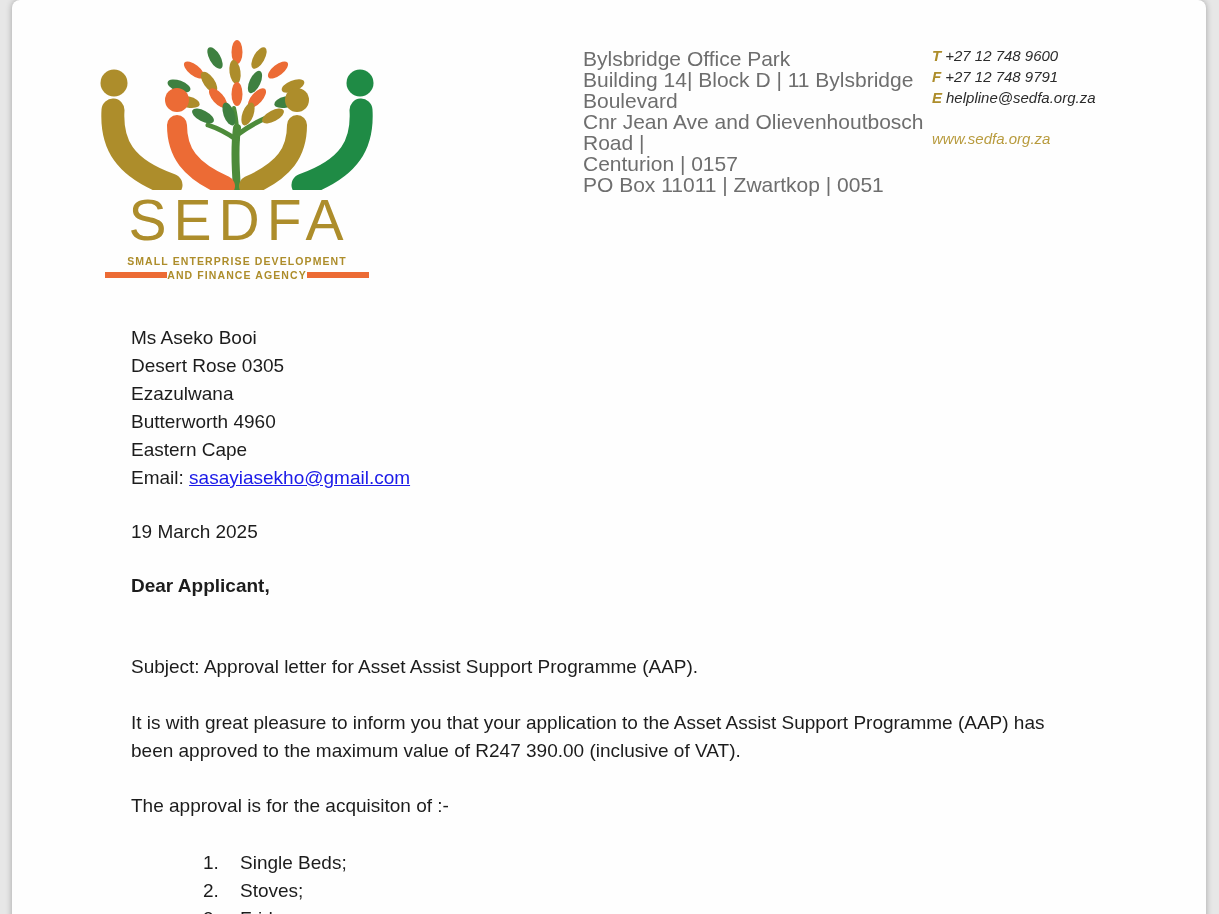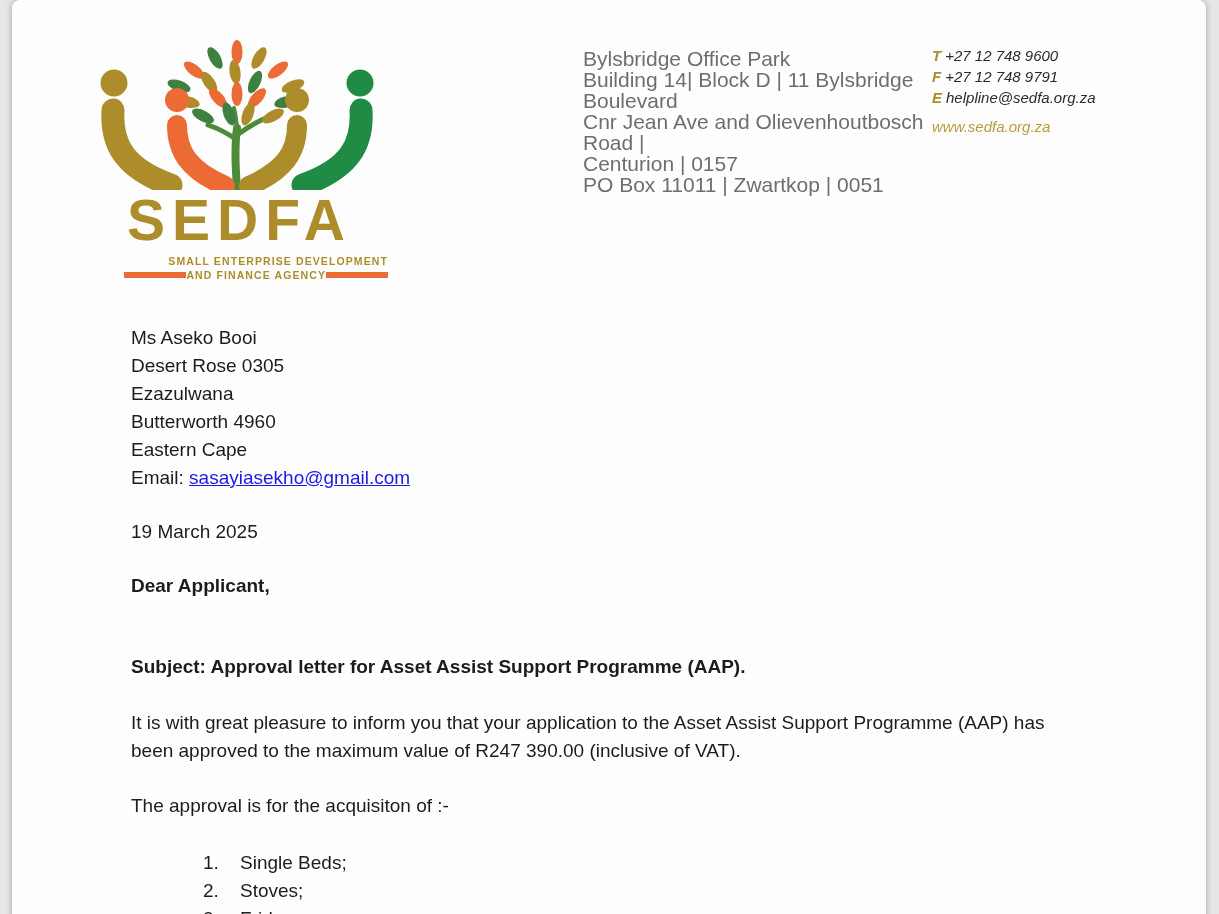--- a/index.html
+++ b/index.html
@@ -45,7 +45,7 @@
     font-size:15px; line-height:21px; color:#2b2b2b;font-style:italic;
   }
   .contact-line .clabel{color:var(--gold); font-weight:bold; margin-right:4px;}
-  .website{color:#b89b3e; margin-top:8px; display:inline-block; text-decoration:none;text-align:center;}
+  .website{color:#b89b3e; margin-top:20px; display:inline-block; text-decoration:none;text-align:center;}
 
   
   .letter-body{

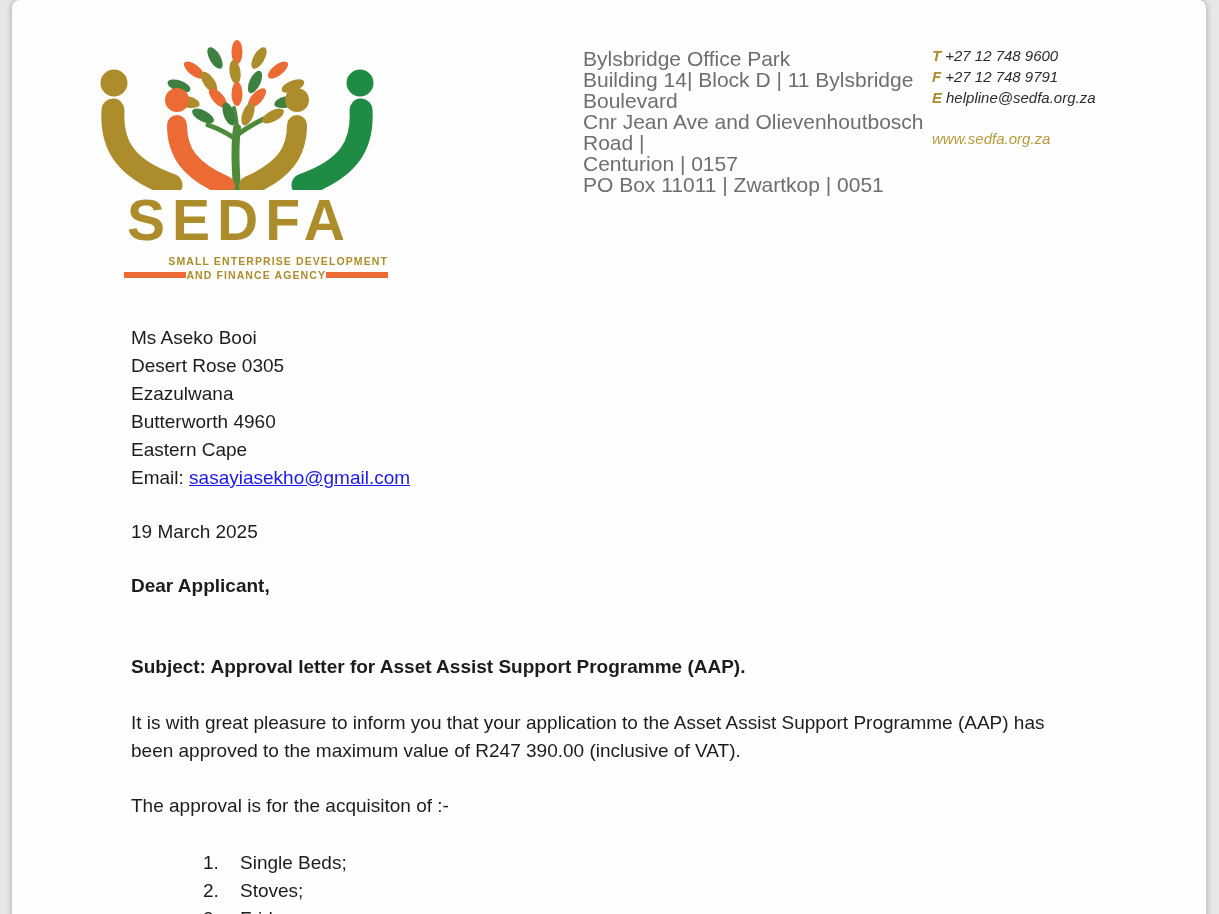--- a/index.html
+++ b/index.html
@@ -24,7 +24,7 @@
   .logo-block{position:absolute; left:74px; top:40px; width:302px; text-align:center;}
   .logo-mark{display:block; margin:0 auto;}
   .logo-word{
-    font-size:57px; font-weight:bold; letter-spacing:7px; line-height:1;
+    font-size:57px; font-weight:normal; letter-spacing:7px; line-height:1;
     color:var(--gold); margin-top:2px; margin-left:5px;
   }
   .logo-cap1{

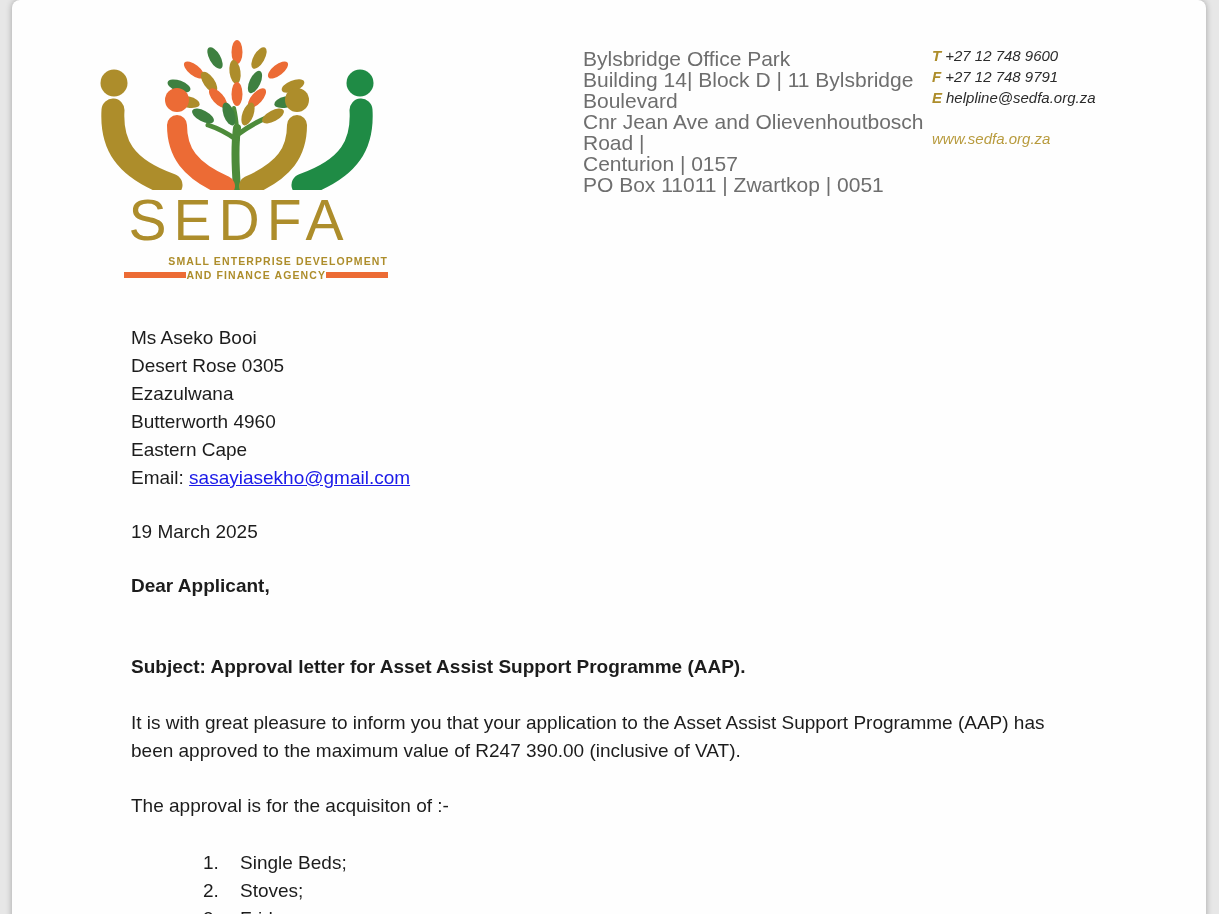--- a/index.html
+++ b/index.html
@@ -29,7 +29,7 @@
   }
   .logo-cap1{
     font-size:10.5px; font-weight:bold; letter-spacing:1.1px;
-    color:var(--gold); margin-top:6px;text-align:right;
+    color:var(--gold); margin-top:6px;
   }
   .logo-cap2-row{display:flex; align-items:center; justify-content:flex-end; margin-top:2px;}
   .cap-bar{width:62px; height:6px; background:var(--orange);}

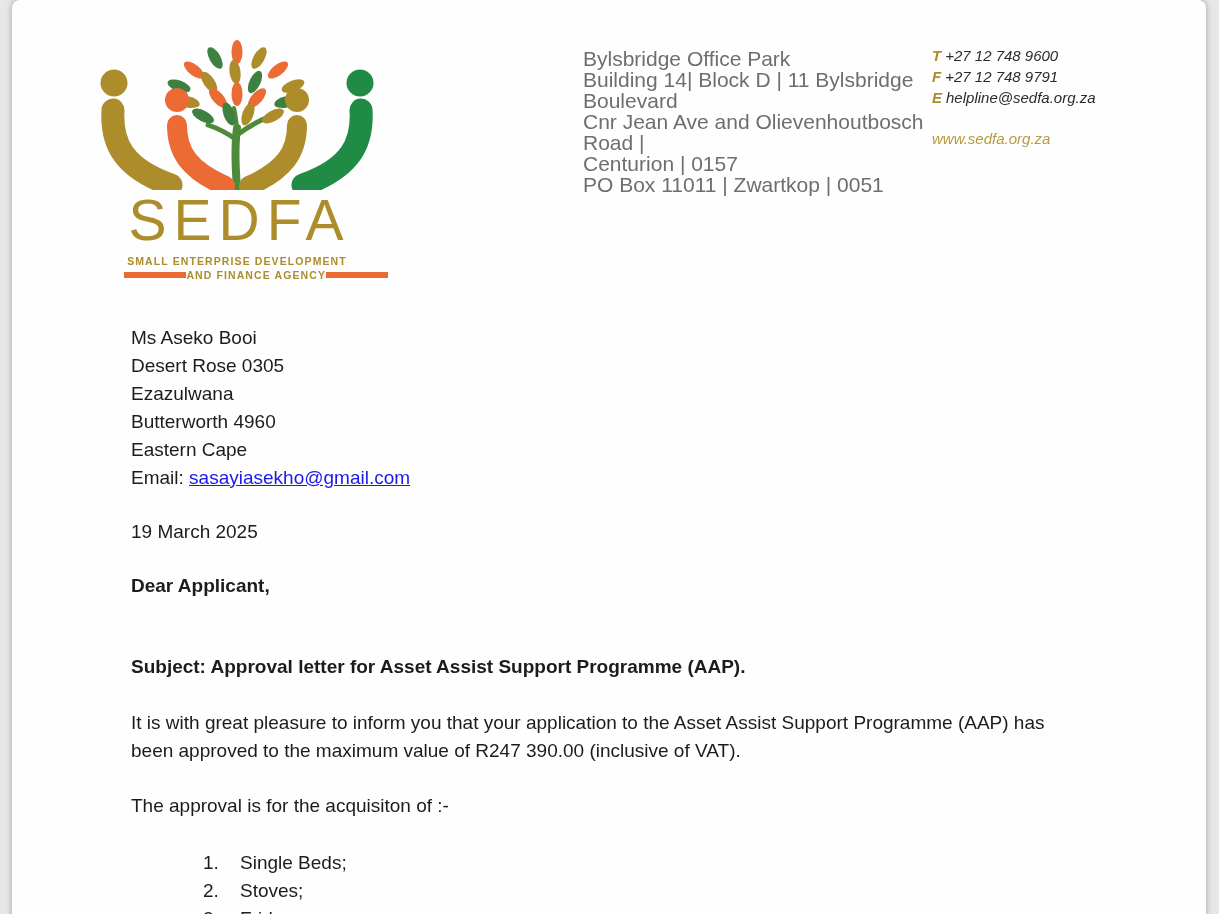--- a/index.html
+++ b/index.html
@@ -31,7 +31,7 @@
     font-size:10.5px; font-weight:bold; letter-spacing:1.1px;
     color:var(--gold); margin-top:6px;
   }
-  .logo-cap2-row{display:flex; align-items:center; justify-content:flex-end; margin-top:2px;}
+  .logo-cap2-row{display:flex; align-items:center; justify-content:center; margin-top:2px;}
   .cap-bar{width:62px; height:6px; background:var(--orange);}
   .logo-cap2{font-size:10.5px; font-weight:bold; letter-spacing:1.1px; color:var(--gold);}
 

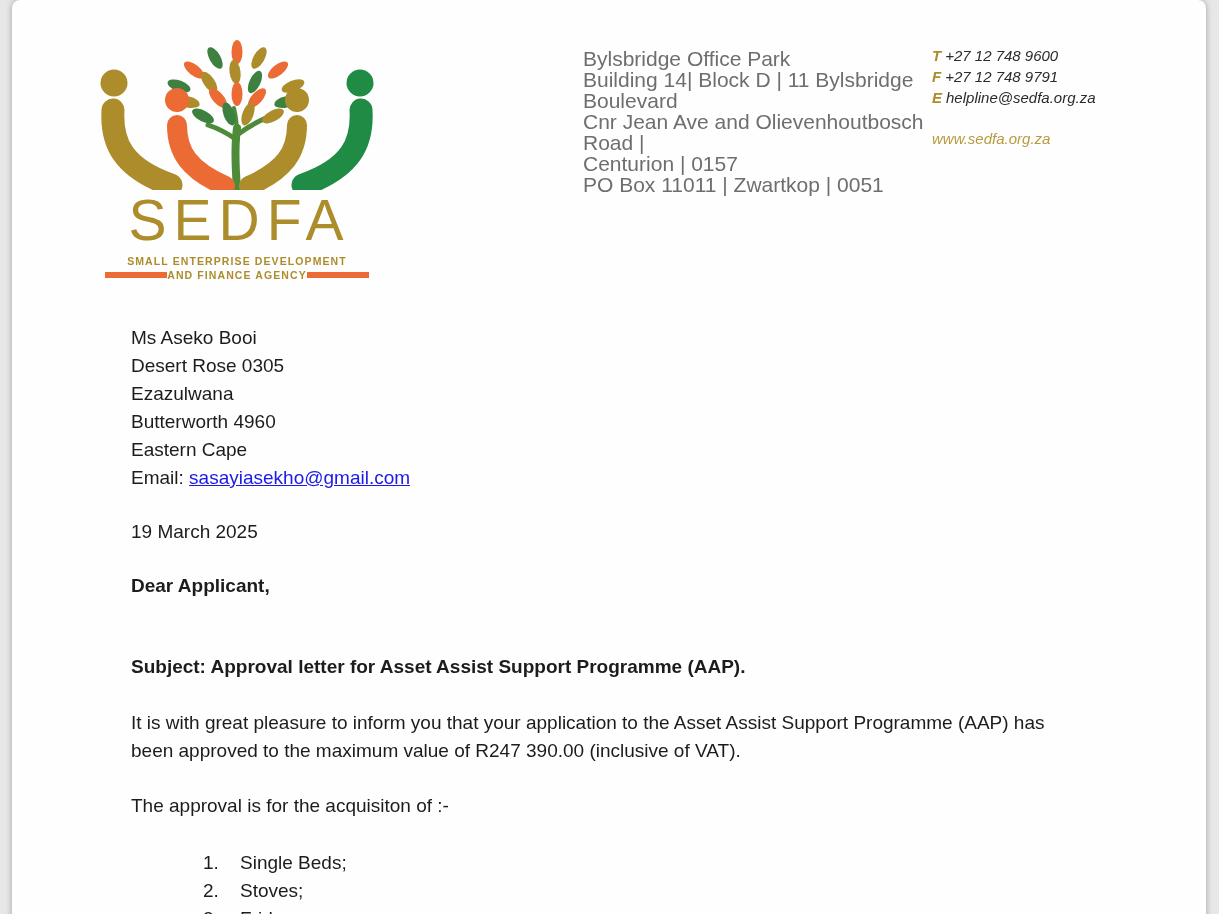--- a/index.html
+++ b/index.html
@@ -56,7 +56,7 @@
   .email-link{color:var(--link_blue); text-decoration:underline;}
   .date-line{margin-top:26px;}
   .salutation{margin-top:26px;font-weight:bold;}
-  .subject-line{margin-top:53px; font-weight:bold;}
+  .subject-line{margin-top:53px; font-weight:normal;}
   .body-paragraph{margin-top:28px;}
   .approval-intro{margin-top:27px;}
   .item-list{margin-top:29px; padding-left:72px;}

